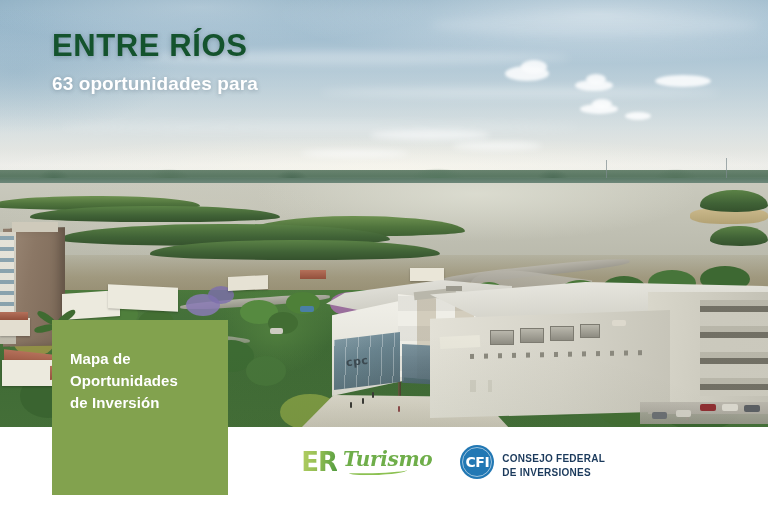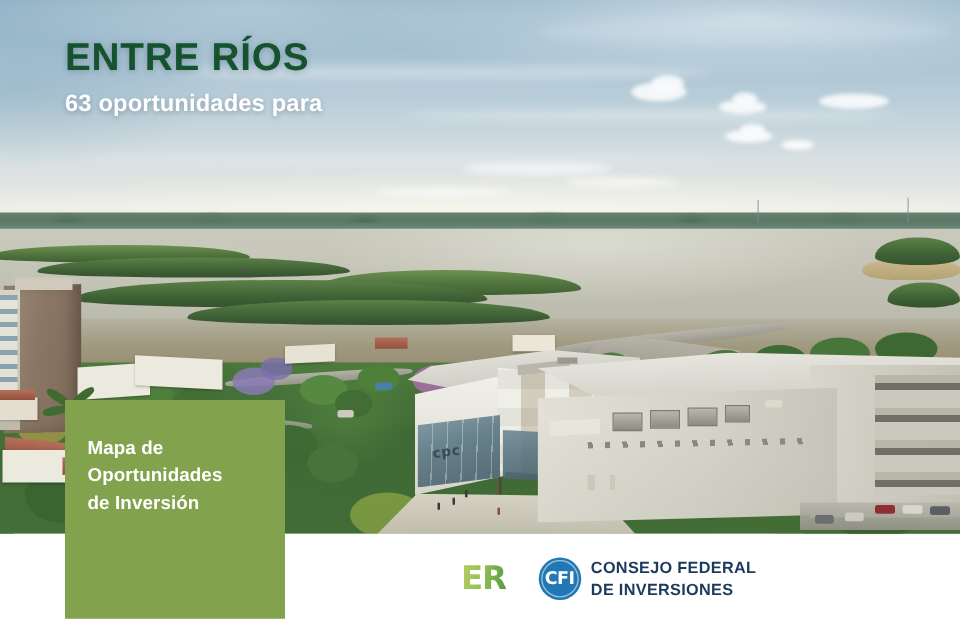--- a/index.html
+++ b/index.html
@@ -575,6 +575,10 @@
 
       <div class="er-logo">
         <span class="er-mark">ER</span>
+        <span class="er-word-wrap">
+          <span class="er-word">Turismo</span>
+          <span class="er-swoosh"></span>
+        </span>
       </div>
 
       <div class="cfi-logo">

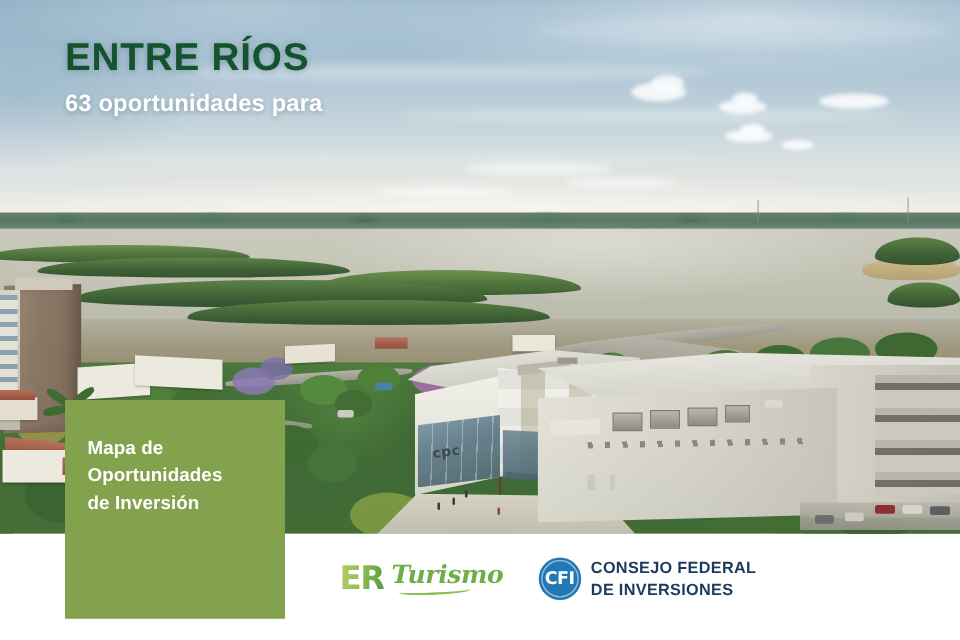--- a/index.html
+++ b/index.html
@@ -382,7 +382,7 @@
   }
   .cfi-text {
     font-family:"Liberation Sans", sans-serif;
-    font-size:13px; font-weight:700;
+    font-size:10px; font-weight:700;
     color:#1b3a5c;
     line-height:1.35;
     letter-spacing:.25px;

